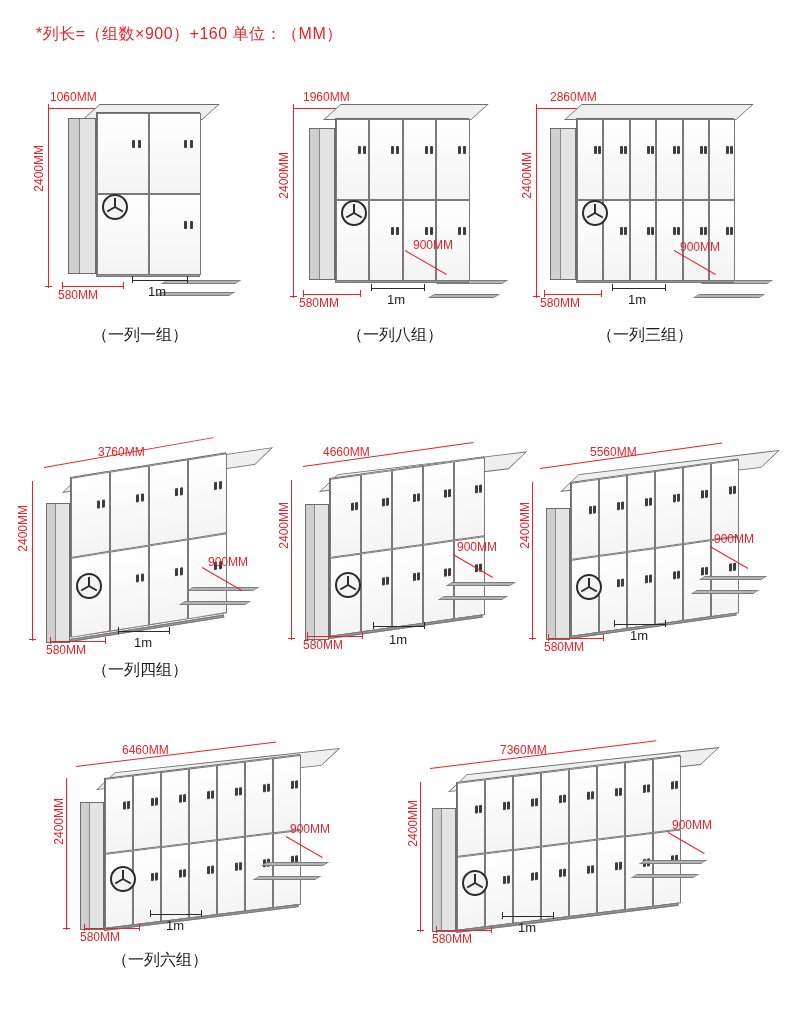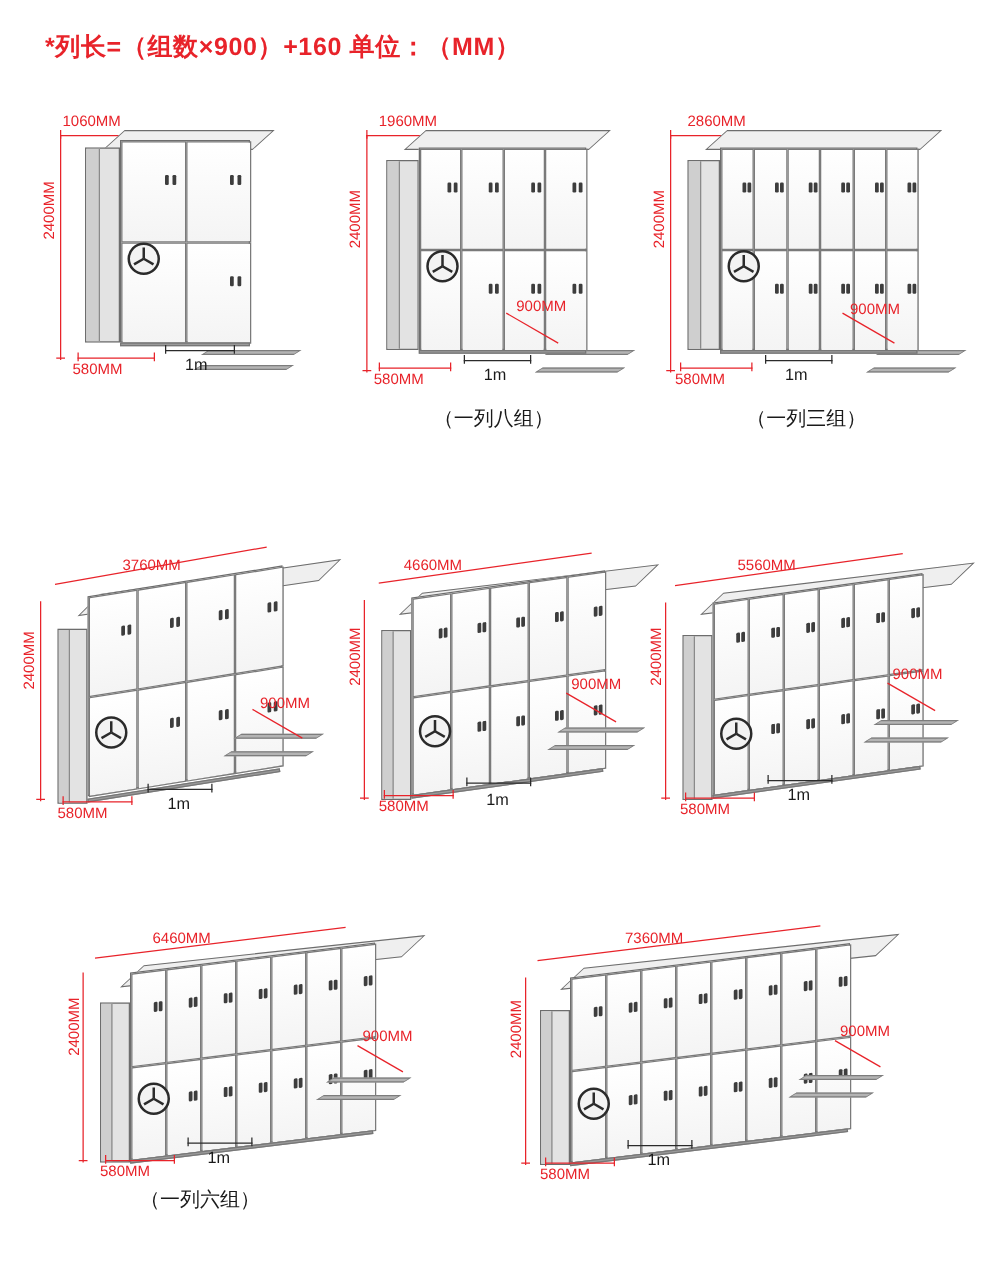--- a/index.html
+++ b/index.html
@@ -10,7 +10,7 @@
   }
   .formula{
     position:absolute;left:36px;top:24px;
-    color:#e8232a;font-size:20px;font-weight:bold;letter-spacing:0.5px;
+    color:#e8232a;font-size:16px;font-weight:normal;letter-spacing:0.5px;
     white-space:nowrap;
   }
   .grid{position:absolute;left:0;top:0;width:790px;height:1021px;}

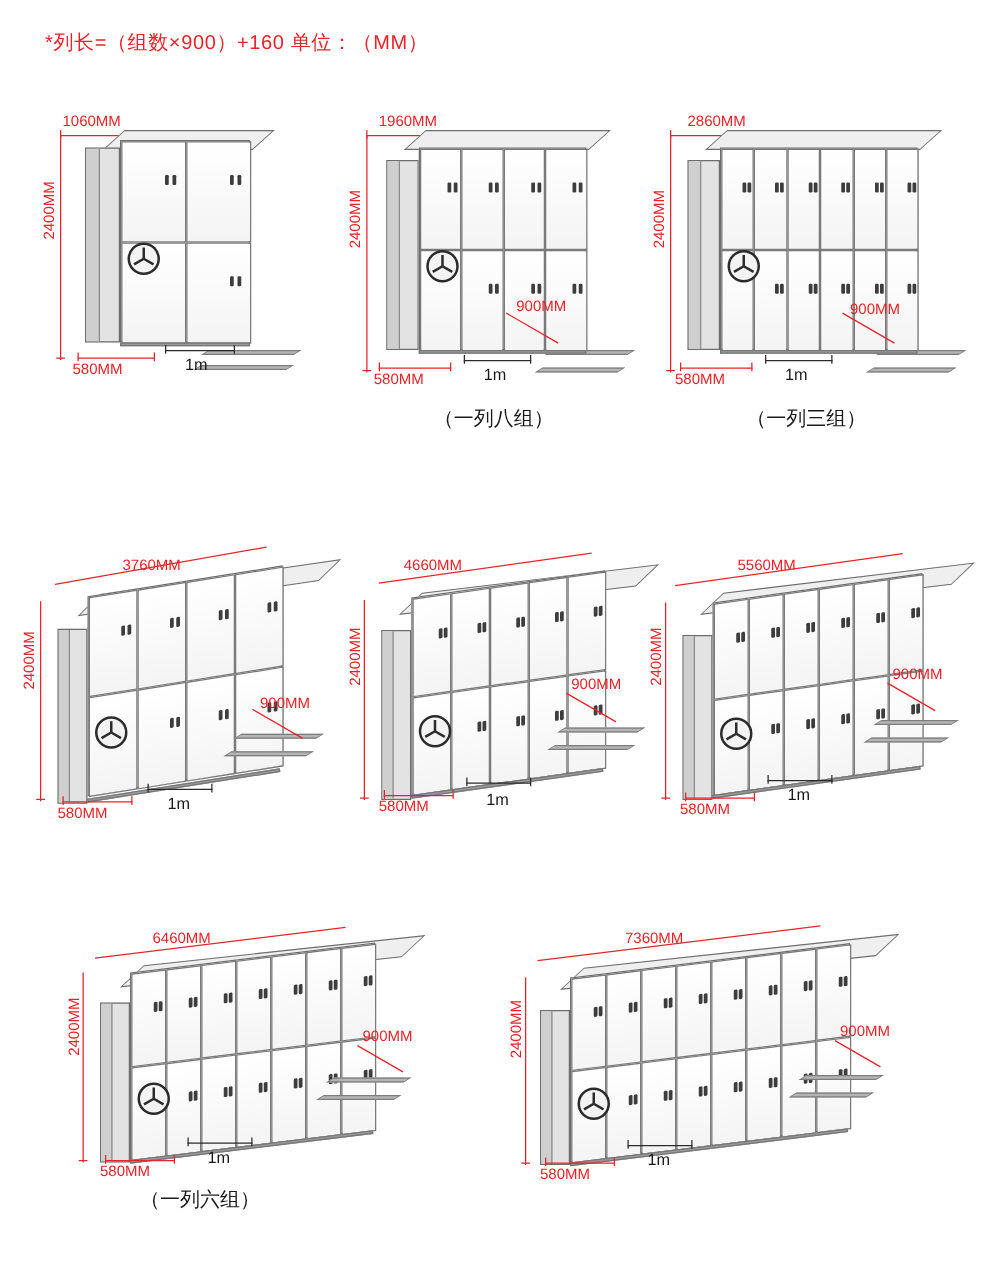--- a/index.html
+++ b/index.html
@@ -148,6 +148,7 @@
     <div class="blacktick" style="left:147px;top:186px;"></div>
     <div class="blackdim" style="left:108px;top:194px;">1m</div>
   </div>
+  <div class="caption" style="left:30px;top:325px;">（一列一组）</div>
 
   <div class="cell" style="left:285px;top:90px;width:230px;height:260px;">
     <div class="dim" style="left:18px;top:0px;">1960MM</div>

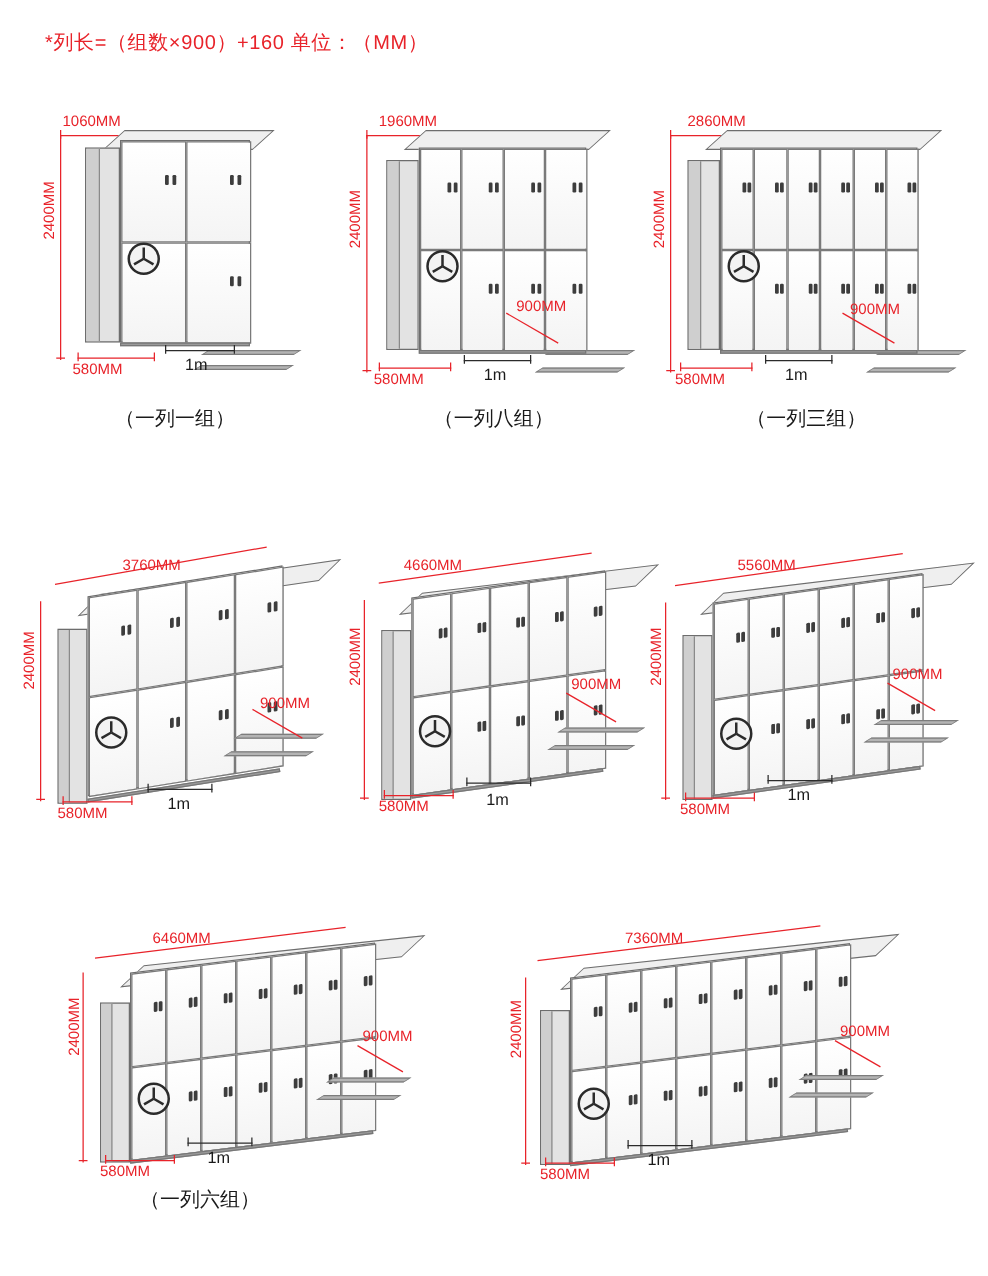--- a/index.html
+++ b/index.html
@@ -369,6 +369,7 @@
     <div class="blacktick" style="left:139px;top:182px;"></div>
     <div class="blackdim" style="left:104px;top:190px;">1m</div>
   </div>
+  <div class="caption" style="left:30px;top:660px;">（一列四组）</div>
 
   <div class="cell" style="left:285px;top:440px;width:240px;height:250px;">
     <div class="dim" style="left:38px;top:5px;">4660MM</div>

